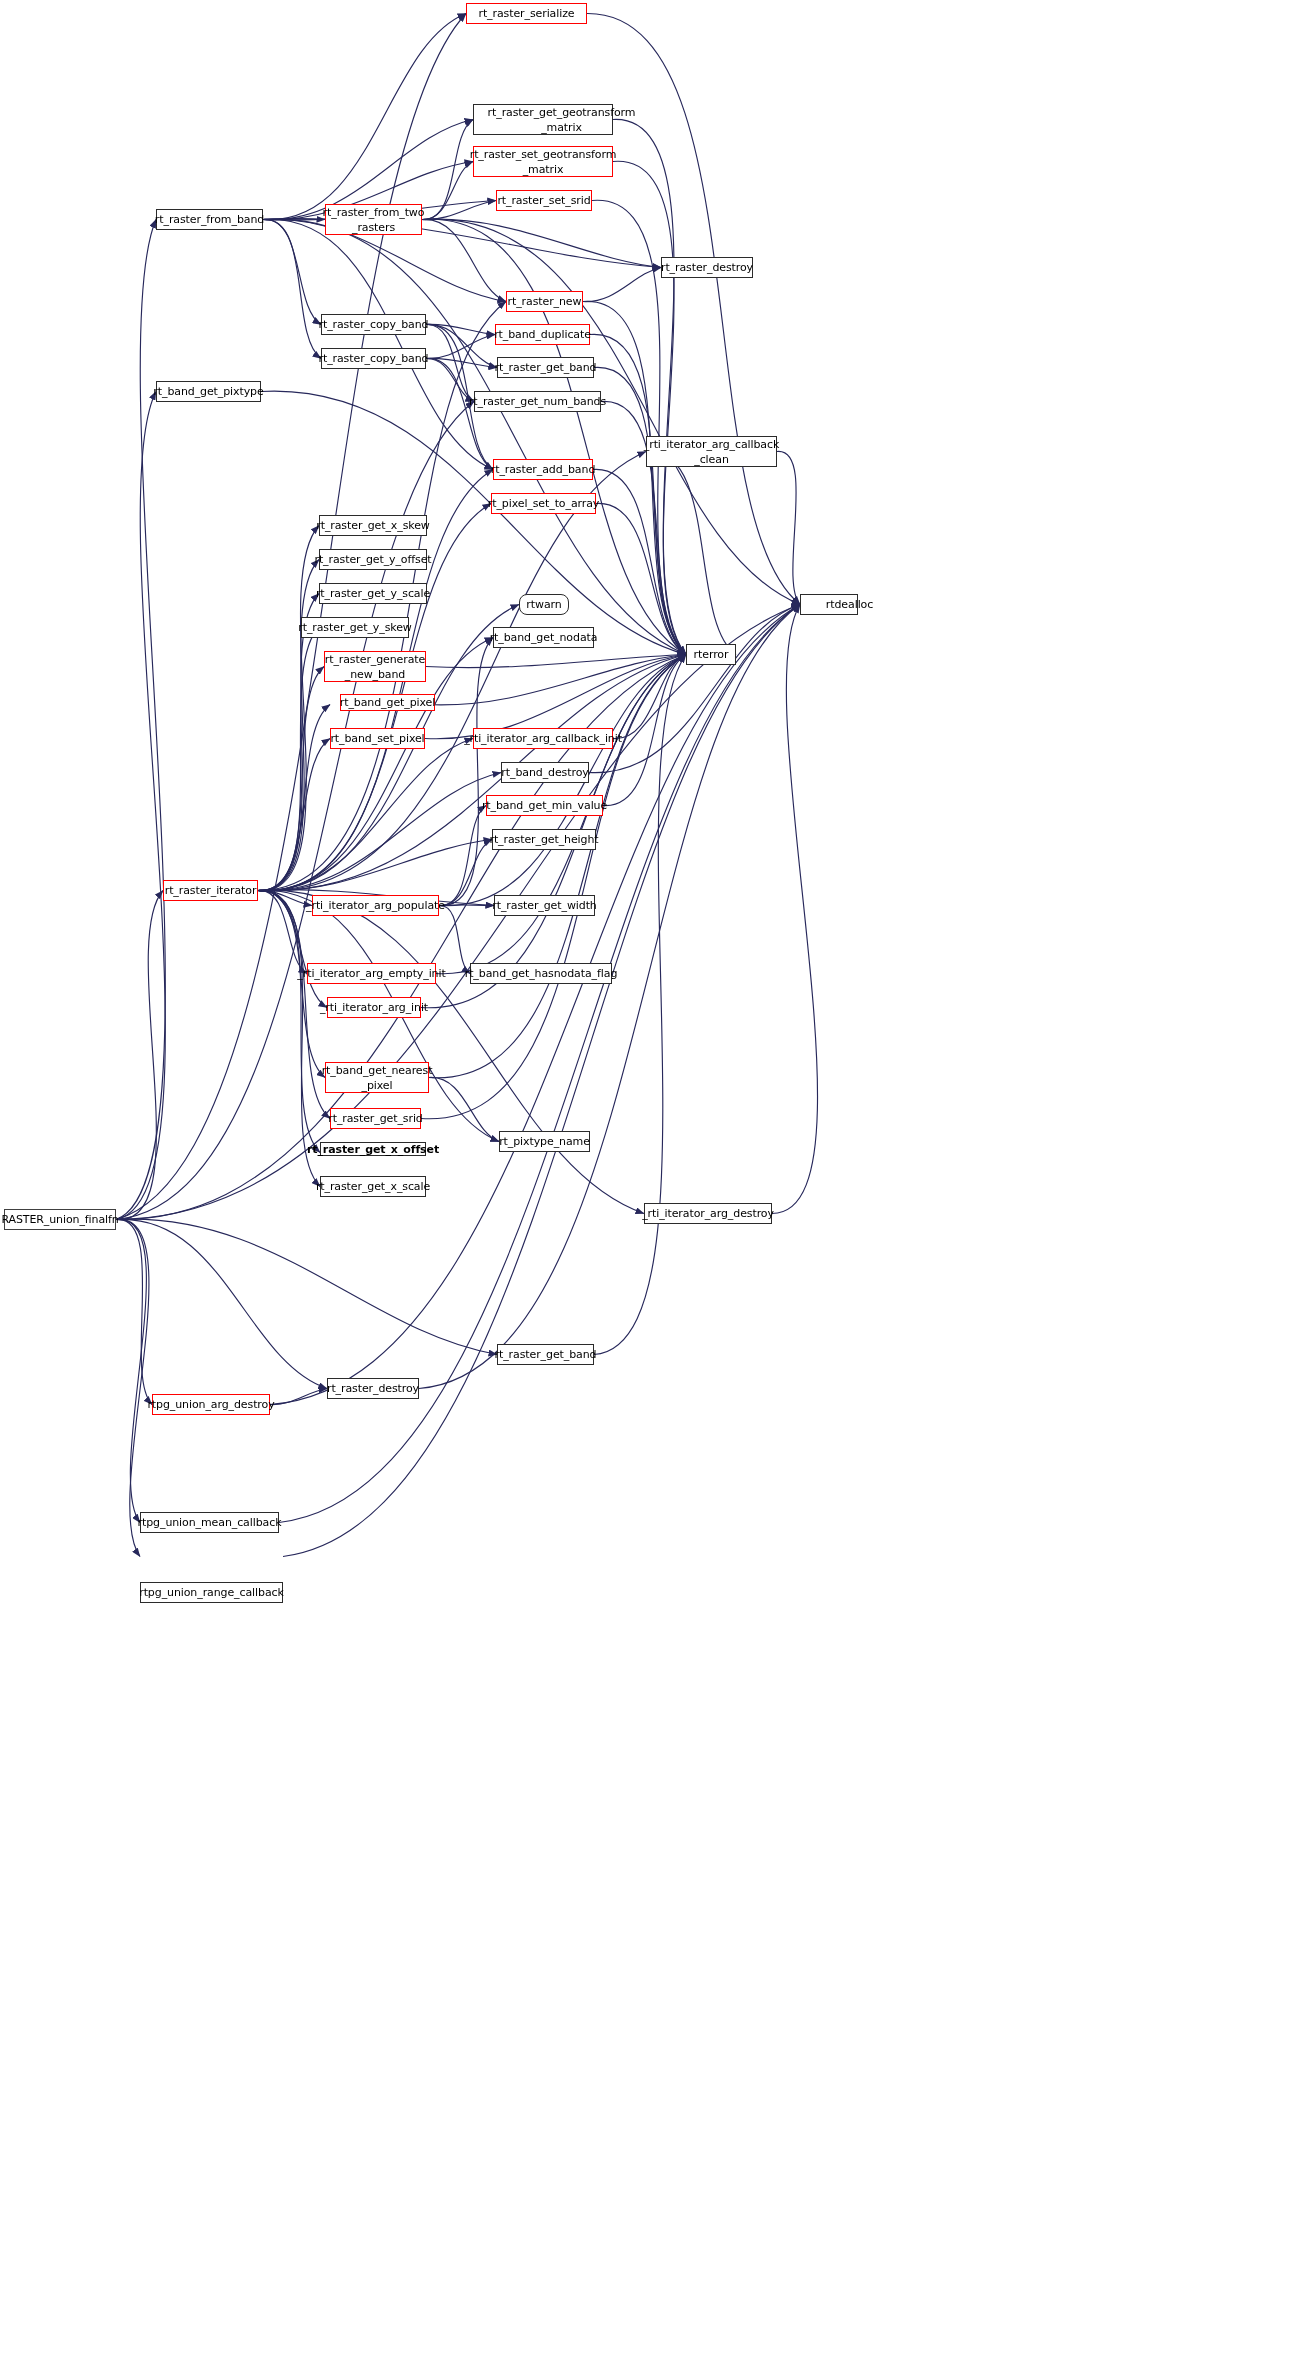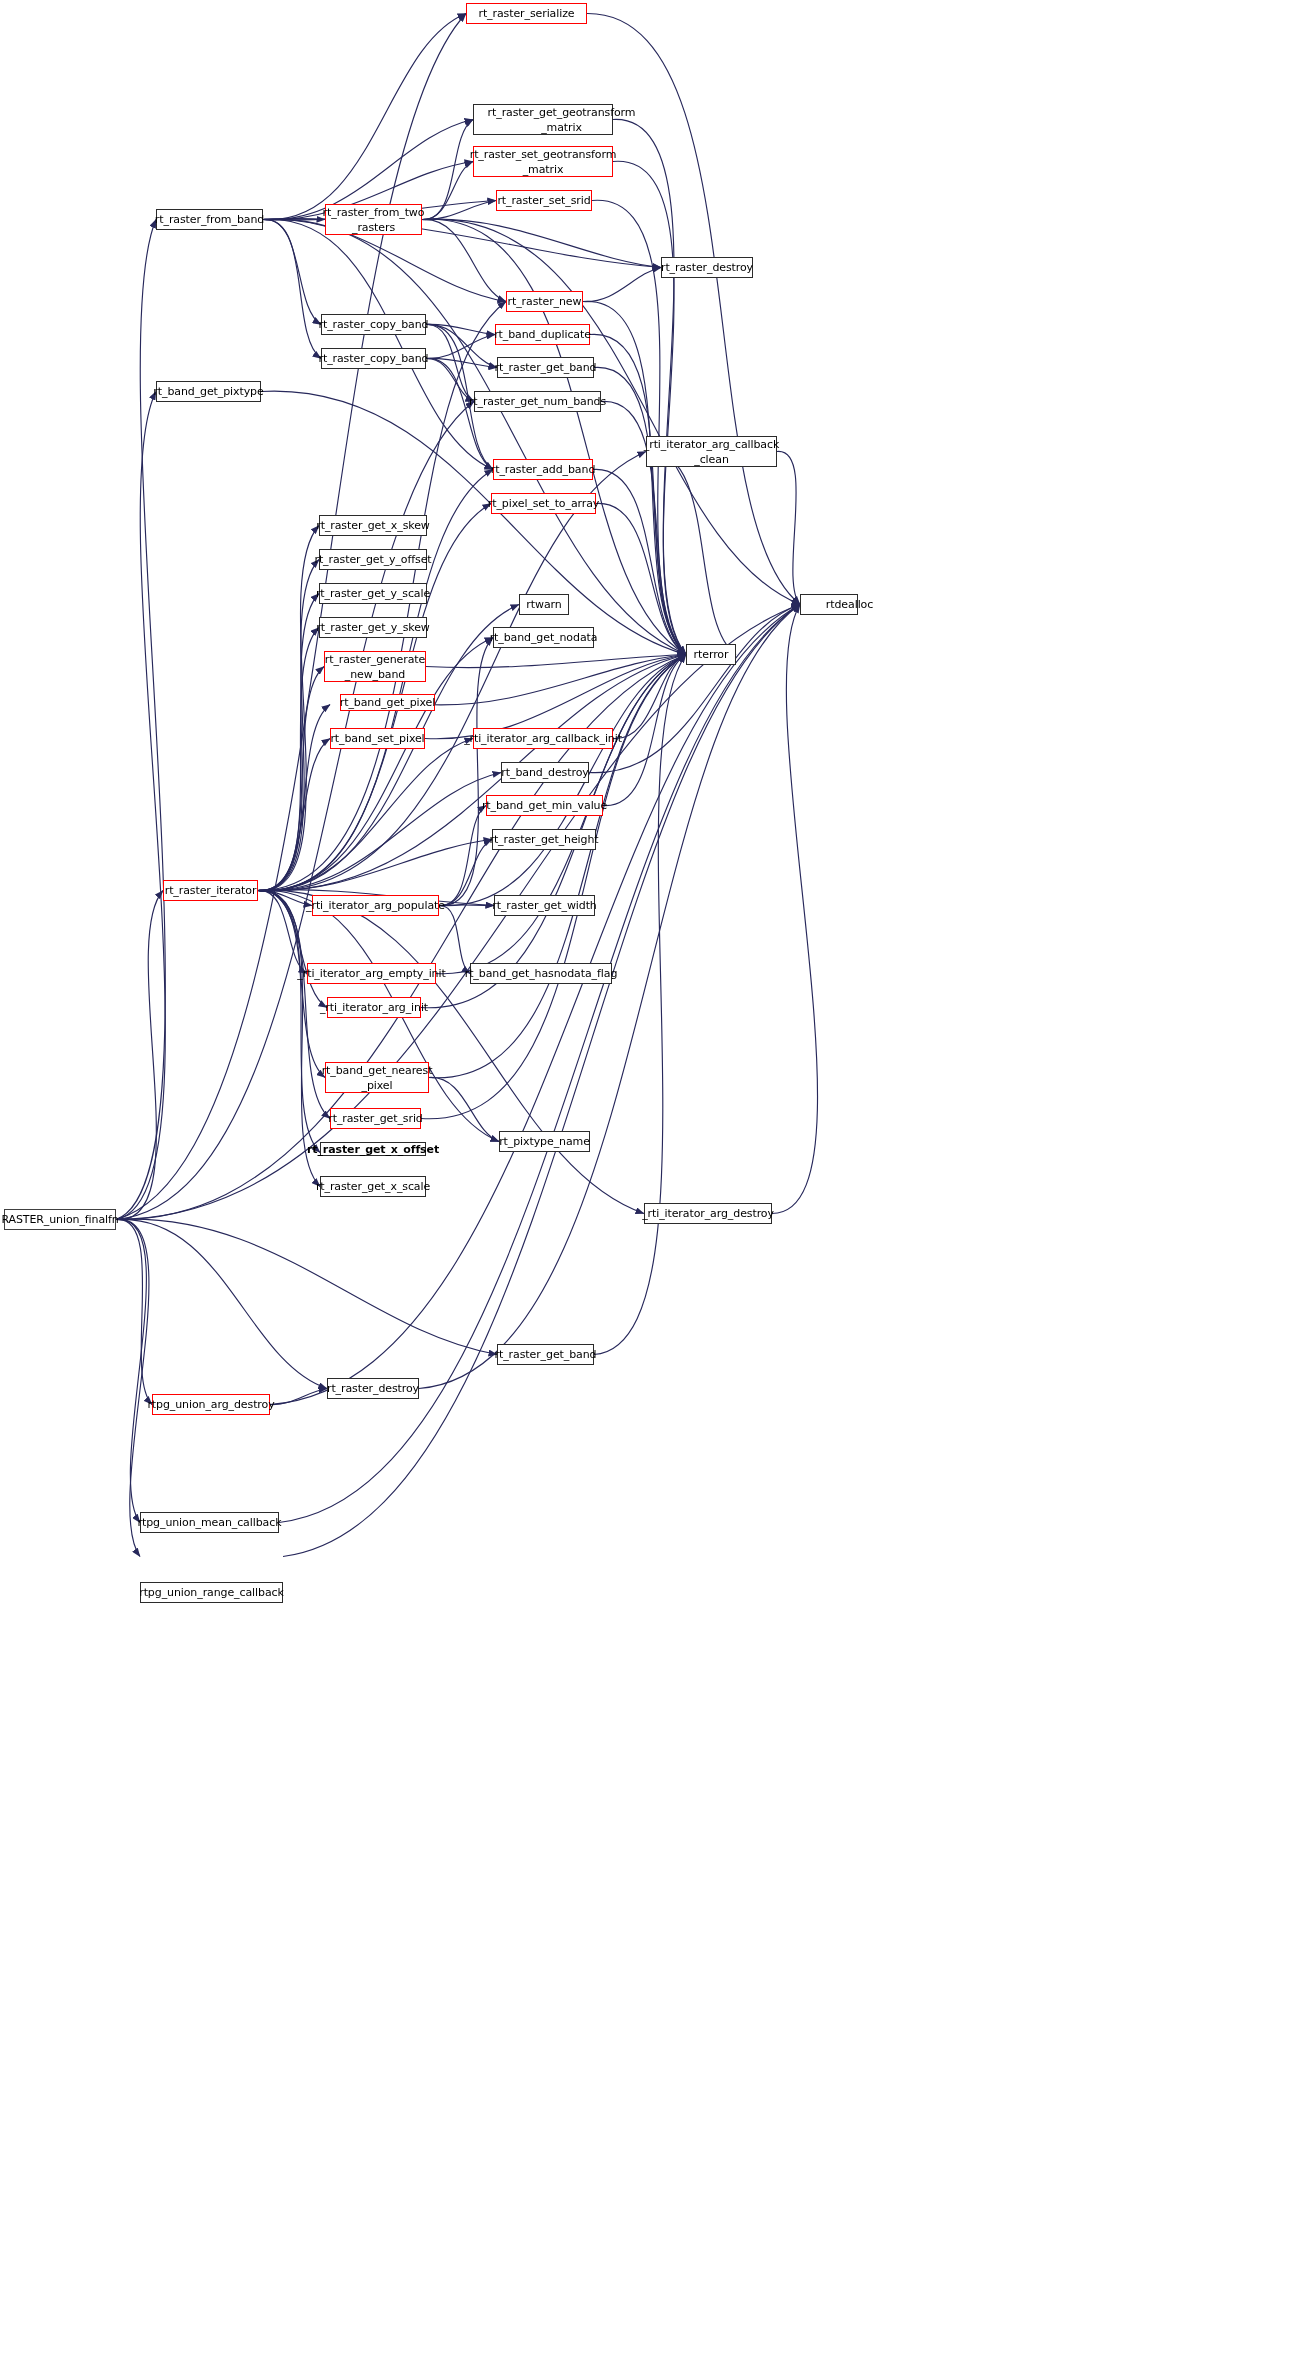--- a/index.html
+++ b/index.html
@@ -192,7 +192,7 @@
       <div class="node black" style="left: 319px; top: 549px; width: 108px; height: 21px;">rt_raster_get_y_offset</div>
       <div class="node black" style="left: 319px; top: 583px; width: 108px; height: 21px;">rt_raster_get_y_scale</div>
       <div class="node black" style="left: 319px; top: 617px; width: 108px; height: 21px;">rt_raster_get_y_skew</div>
-      <div class="node black" style="left: 519px; top: 594px; width: 50px; height: 21px;">rtwarn</div>
+      <div class="node black" style="left: 519px; top: 594px; width: 50px; height: 21px; border-radius: 8px;">rtwarn</div>
       <div class="node red" style="left: 324px; top: 651px; width: 102px; height: 31px;">rt_raster_generate
 _new_band</div>
       <div class="node black" style="left: 493px; top: 627px; width: 101px; height: 21px;">rt_band_get_nodata</div>

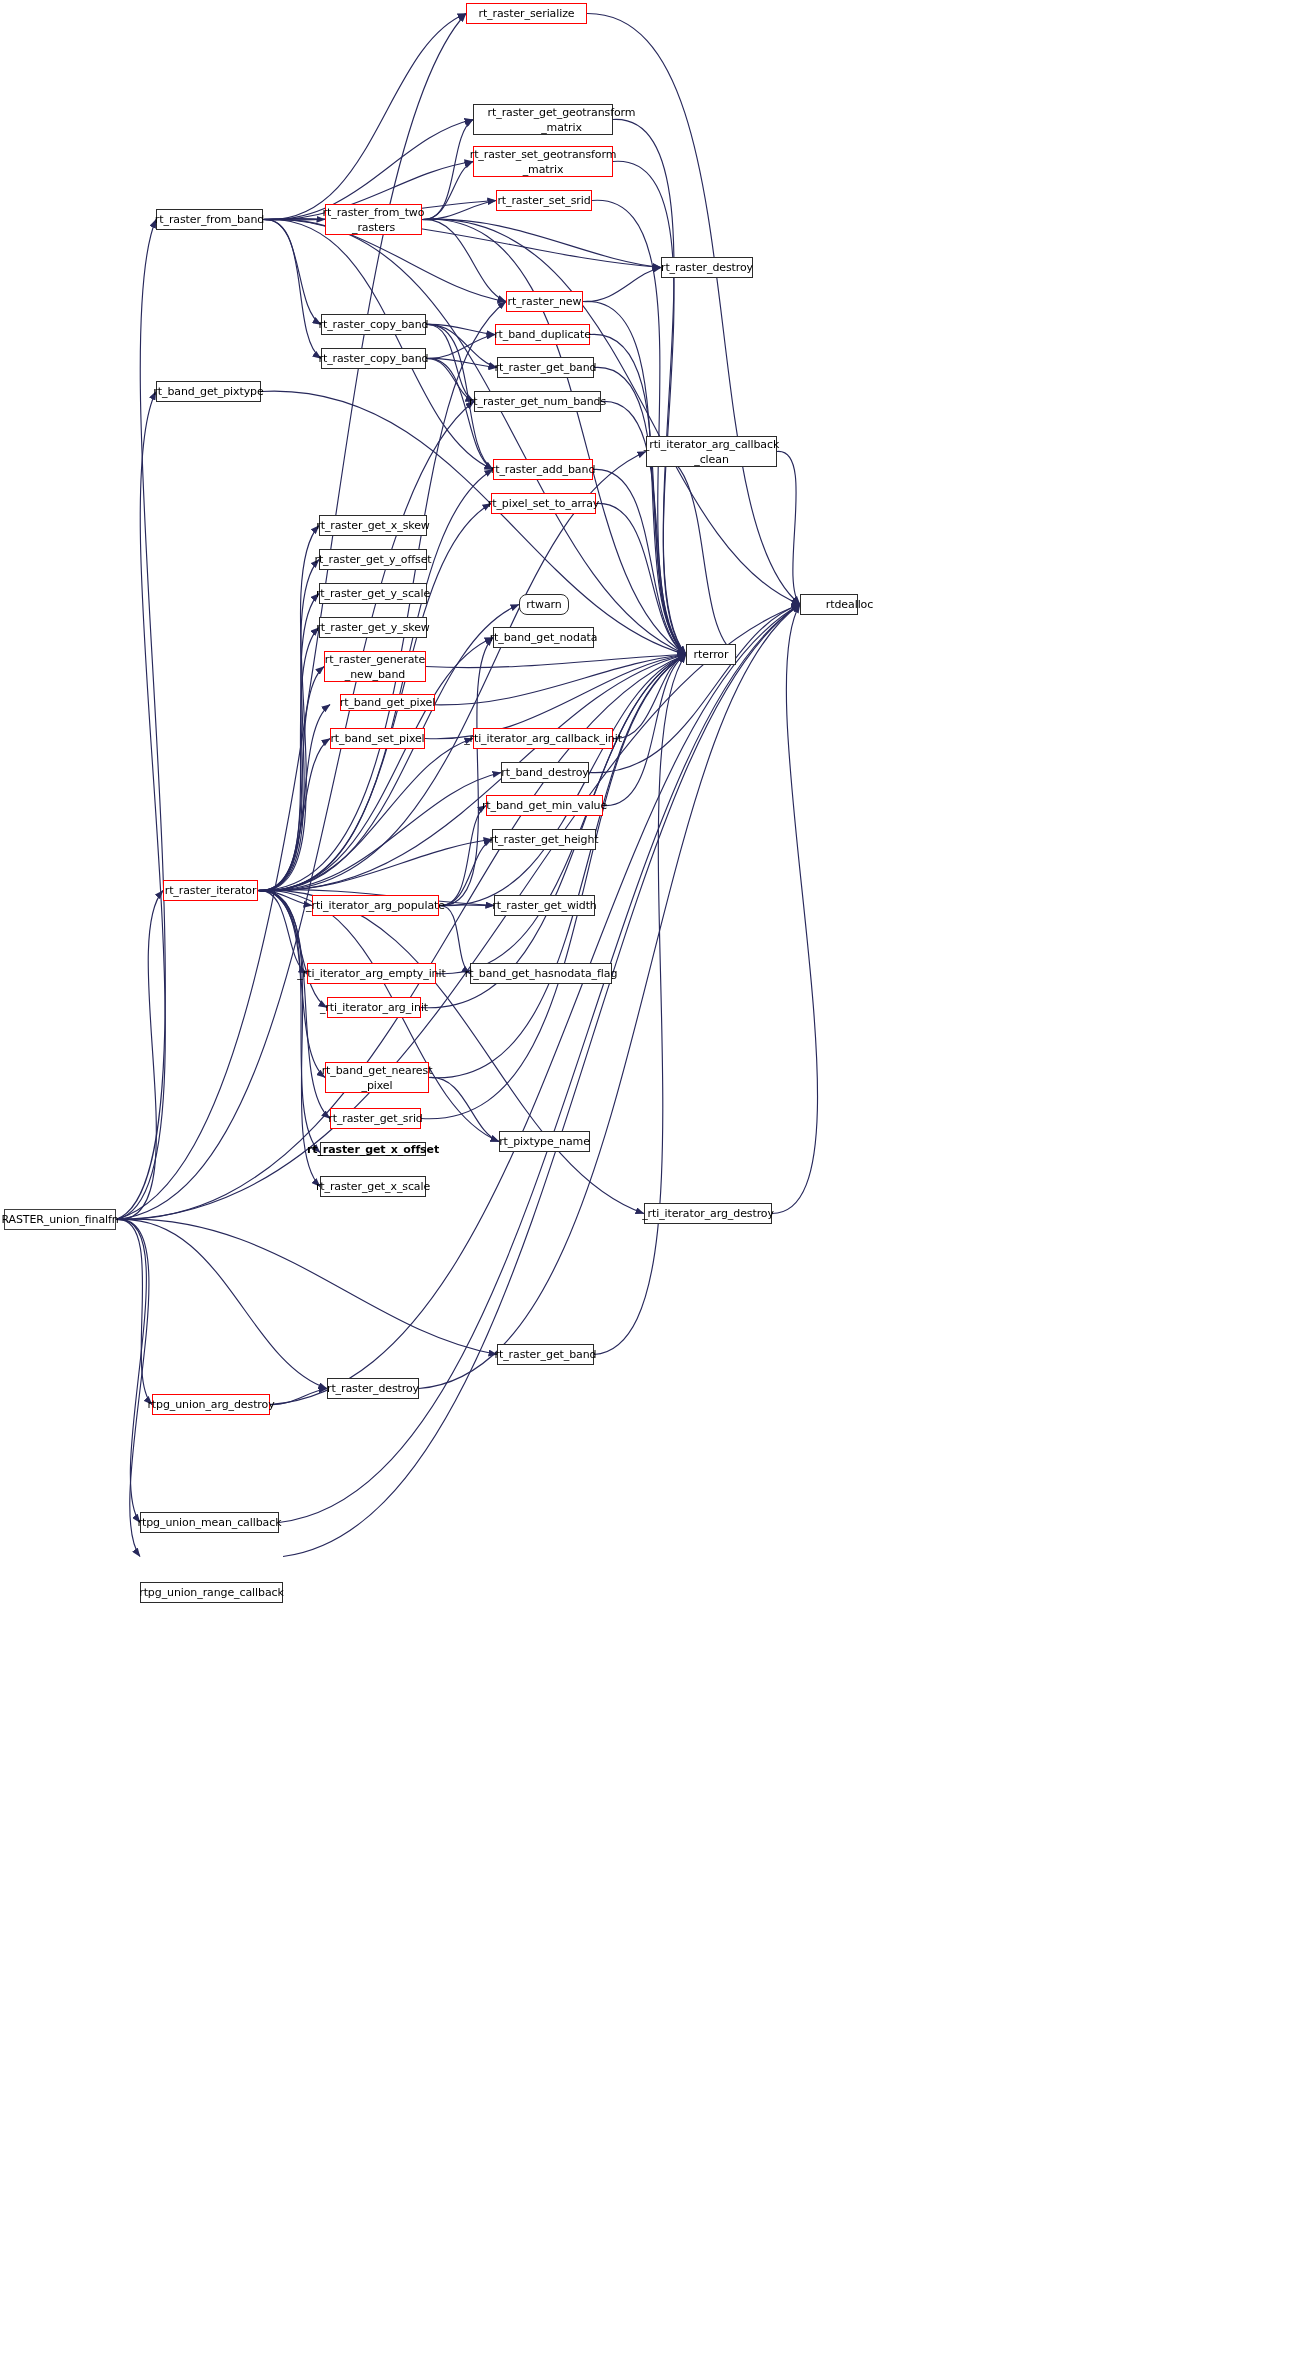--- a/index.html
+++ b/index.html
@@ -191,7 +191,7 @@
       <div class="node black" style="left: 319px; top: 515px; width: 108px; height: 21px;">rt_raster_get_x_skew</div>
       <div class="node black" style="left: 319px; top: 549px; width: 108px; height: 21px;">rt_raster_get_y_offset</div>
       <div class="node black" style="left: 319px; top: 583px; width: 108px; height: 21px;">rt_raster_get_y_scale</div>
-      <div class="node black" style="left: 319px; top: 617px; width: 108px; height: 21px;">rt_raster_get_y_skew</div>
+      <div class="node black" style="left: 301px; top: 617px; width: 108px; height: 21px;">rt_raster_get_y_skew</div>
       <div class="node black" style="left: 519px; top: 594px; width: 50px; height: 21px; border-radius: 8px;">rtwarn</div>
       <div class="node red" style="left: 324px; top: 651px; width: 102px; height: 31px;">rt_raster_generate
 _new_band</div>

